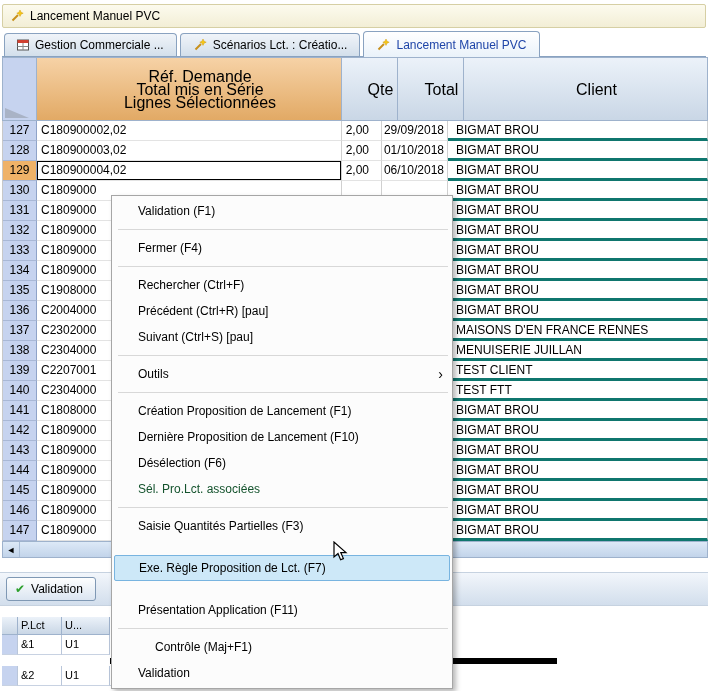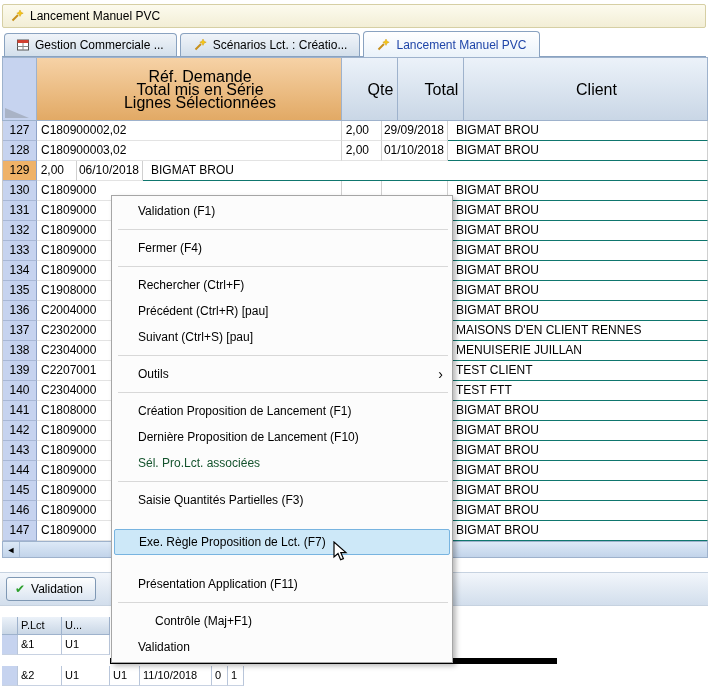--- a/index.html
+++ b/index.html
@@ -66,7 +66,7 @@
   .c-ref    { width:305px; padding-left:4px;  border-right:1px solid #d0d0d0; border-bottom:1px solid #e3e3e3; }
   .c-qte    { width:40px;  padding-right:12px; text-align:right; border-right:1px solid #d0d0d0; border-bottom:1px solid #e3e3e3; }
   .c-date   { width:66px;  padding-right:3px; text-align:right; border-right:1px solid #d0d0d0; border-bottom:1px solid #e3e3e3; }
-  .c-client { flex:1;      padding-left:8px;  border-right:1px solid #d0d0d0; border-bottom:1px solid #0f766e; }
+  .c-client { flex:1;      padding-left:8px;  border-right:1px solid #d0d0d0; border-bottom:3px solid #0f766e; }
   .grid-row.current .c-num { background:var(--current-rownum-bg,#efb268); }
   .grid-row.current .c-ref { box-shadow:inset 0 0 0 1px #000; }
 

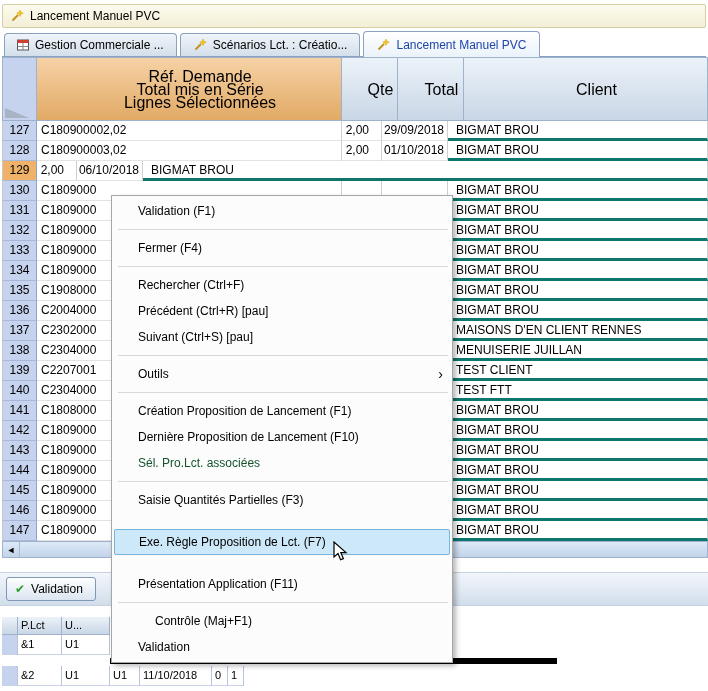--- a/index.html
+++ b/index.html
@@ -214,6 +214,7 @@
       </div>
       <div class="grid-row current">
         <div class="c-num">129</div>
+        <div class="c-ref">C180900004,02</div>
         <div class="c-qte">2,00</div>
         <div class="c-date">06/10/2018</div>
         <div class="c-client">BIGMAT BROU</div>

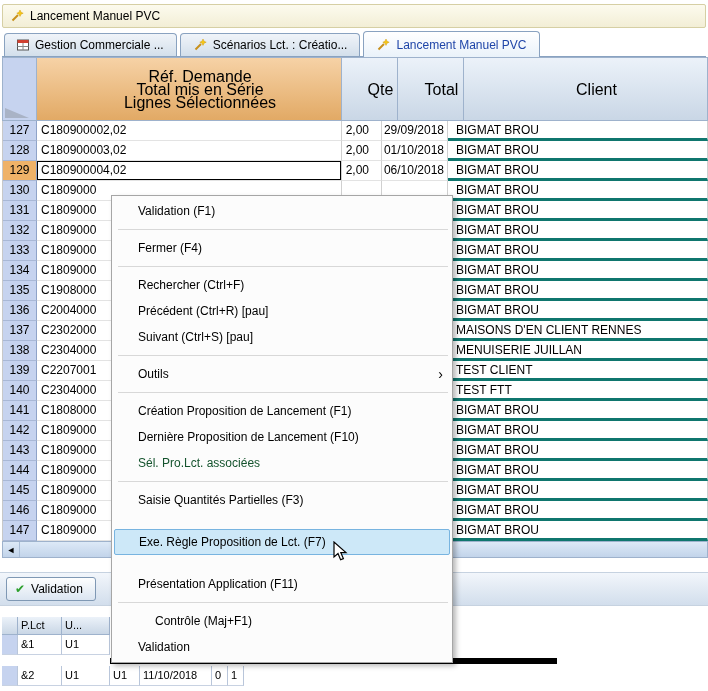--- a/index.html
+++ b/index.html
@@ -273,7 +273,7 @@
         <div class="c-ref">C2302000</div>
         <div class="c-qte"></div>
         <div class="c-date"></div>
-        <div class="c-client">MAISONS D'EN CLIENT RENNES</div>
+        <div class="c-client">MAISONS D'EN FRANCE RENNES</div>
       </div>
       <div class="grid-row">
         <div class="c-num">138</div>

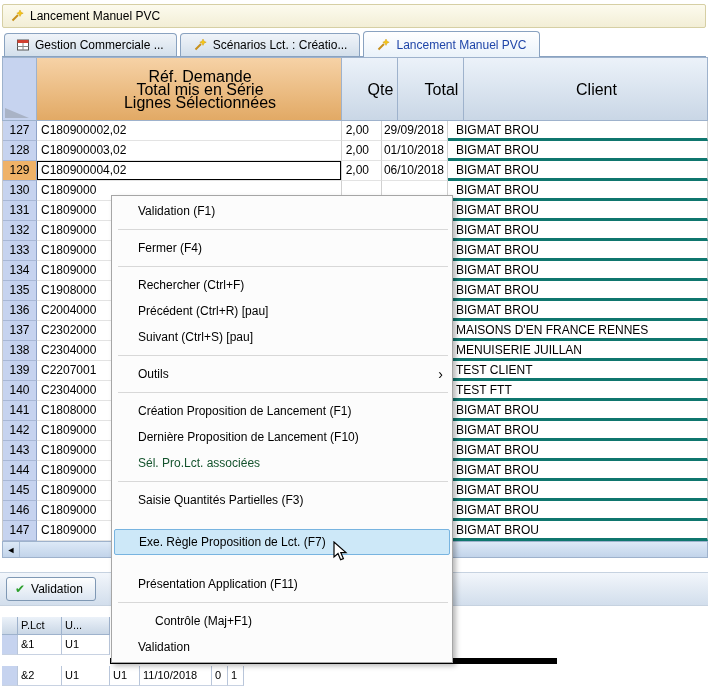--- a/index.html
+++ b/index.html
@@ -401,6 +401,7 @@
     <div class="menu-sep"></div>
     <div class="menu-item"><div style="display: inline;">Création Proposition de Lancement (F1)</div></div>
     <div class="menu-item"><div style="display: inline;">Dernière Proposition de Lancement (F10)</div></div>
+    <div class="menu-item"><div style="display: inline;">Désélection (F6)</div></div>
     <div class="menu-item disabled"><div style="display: inline;">Sél. Pro.Lct. associées</div></div>
     <div class="menu-sep"></div>
     <div class="menu-item"><div style="display: inline;">Saisie Quantités Partielles (F3)</div></div>

